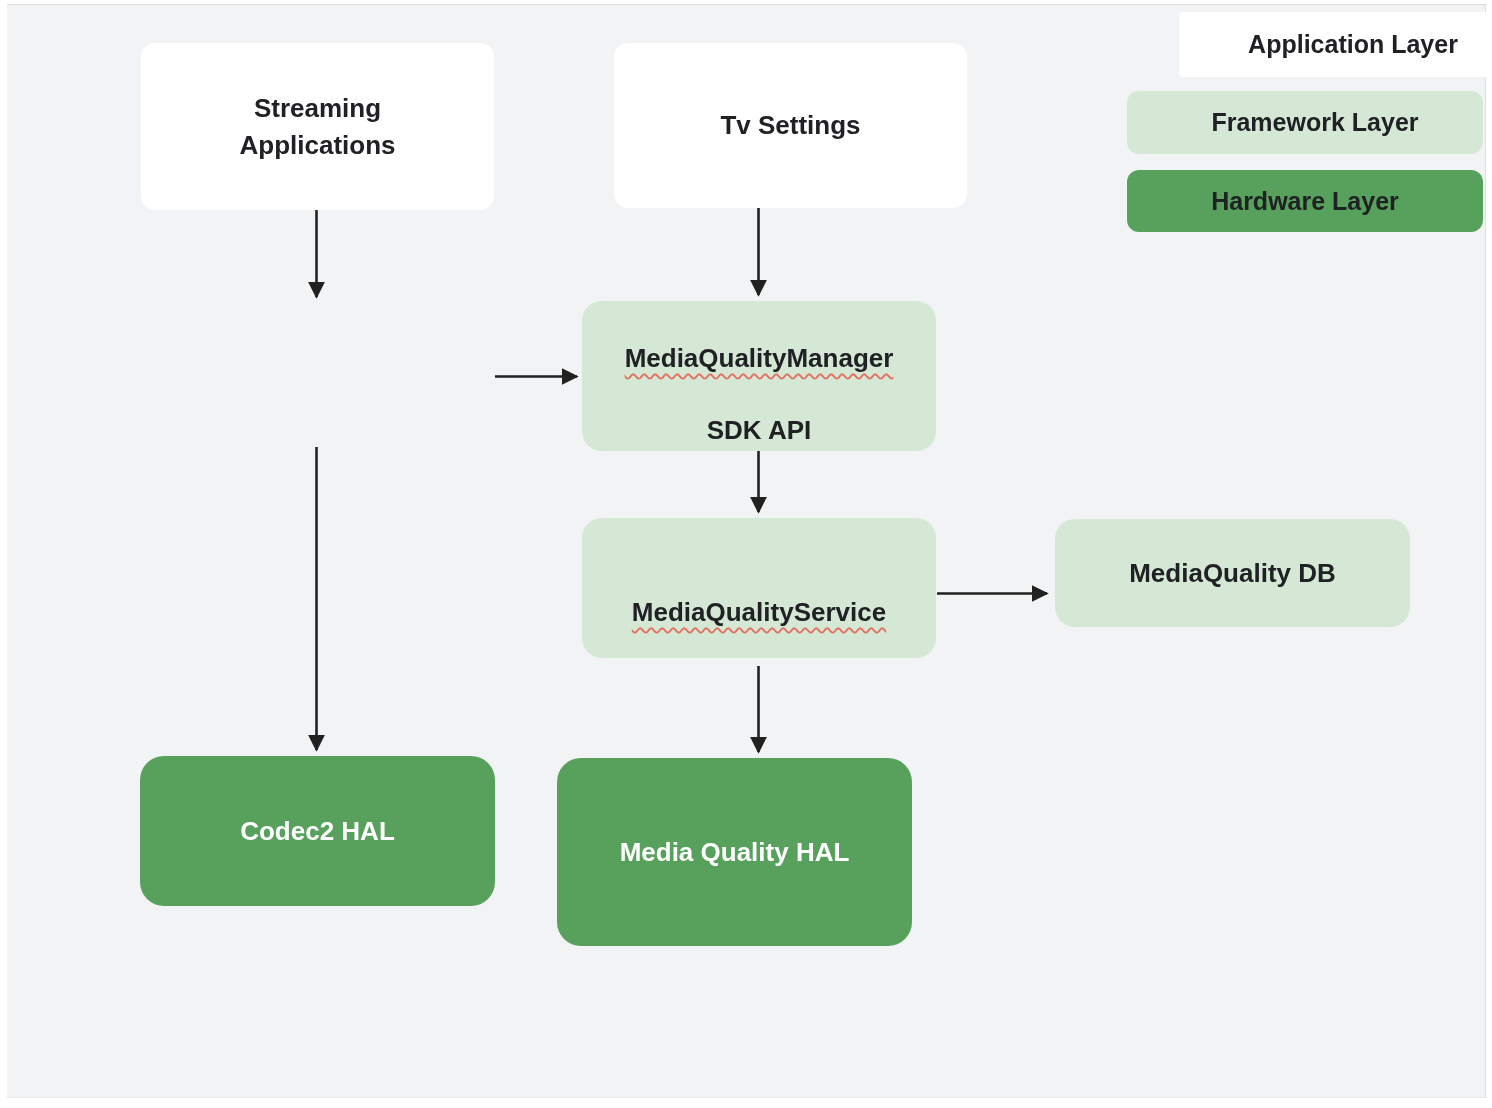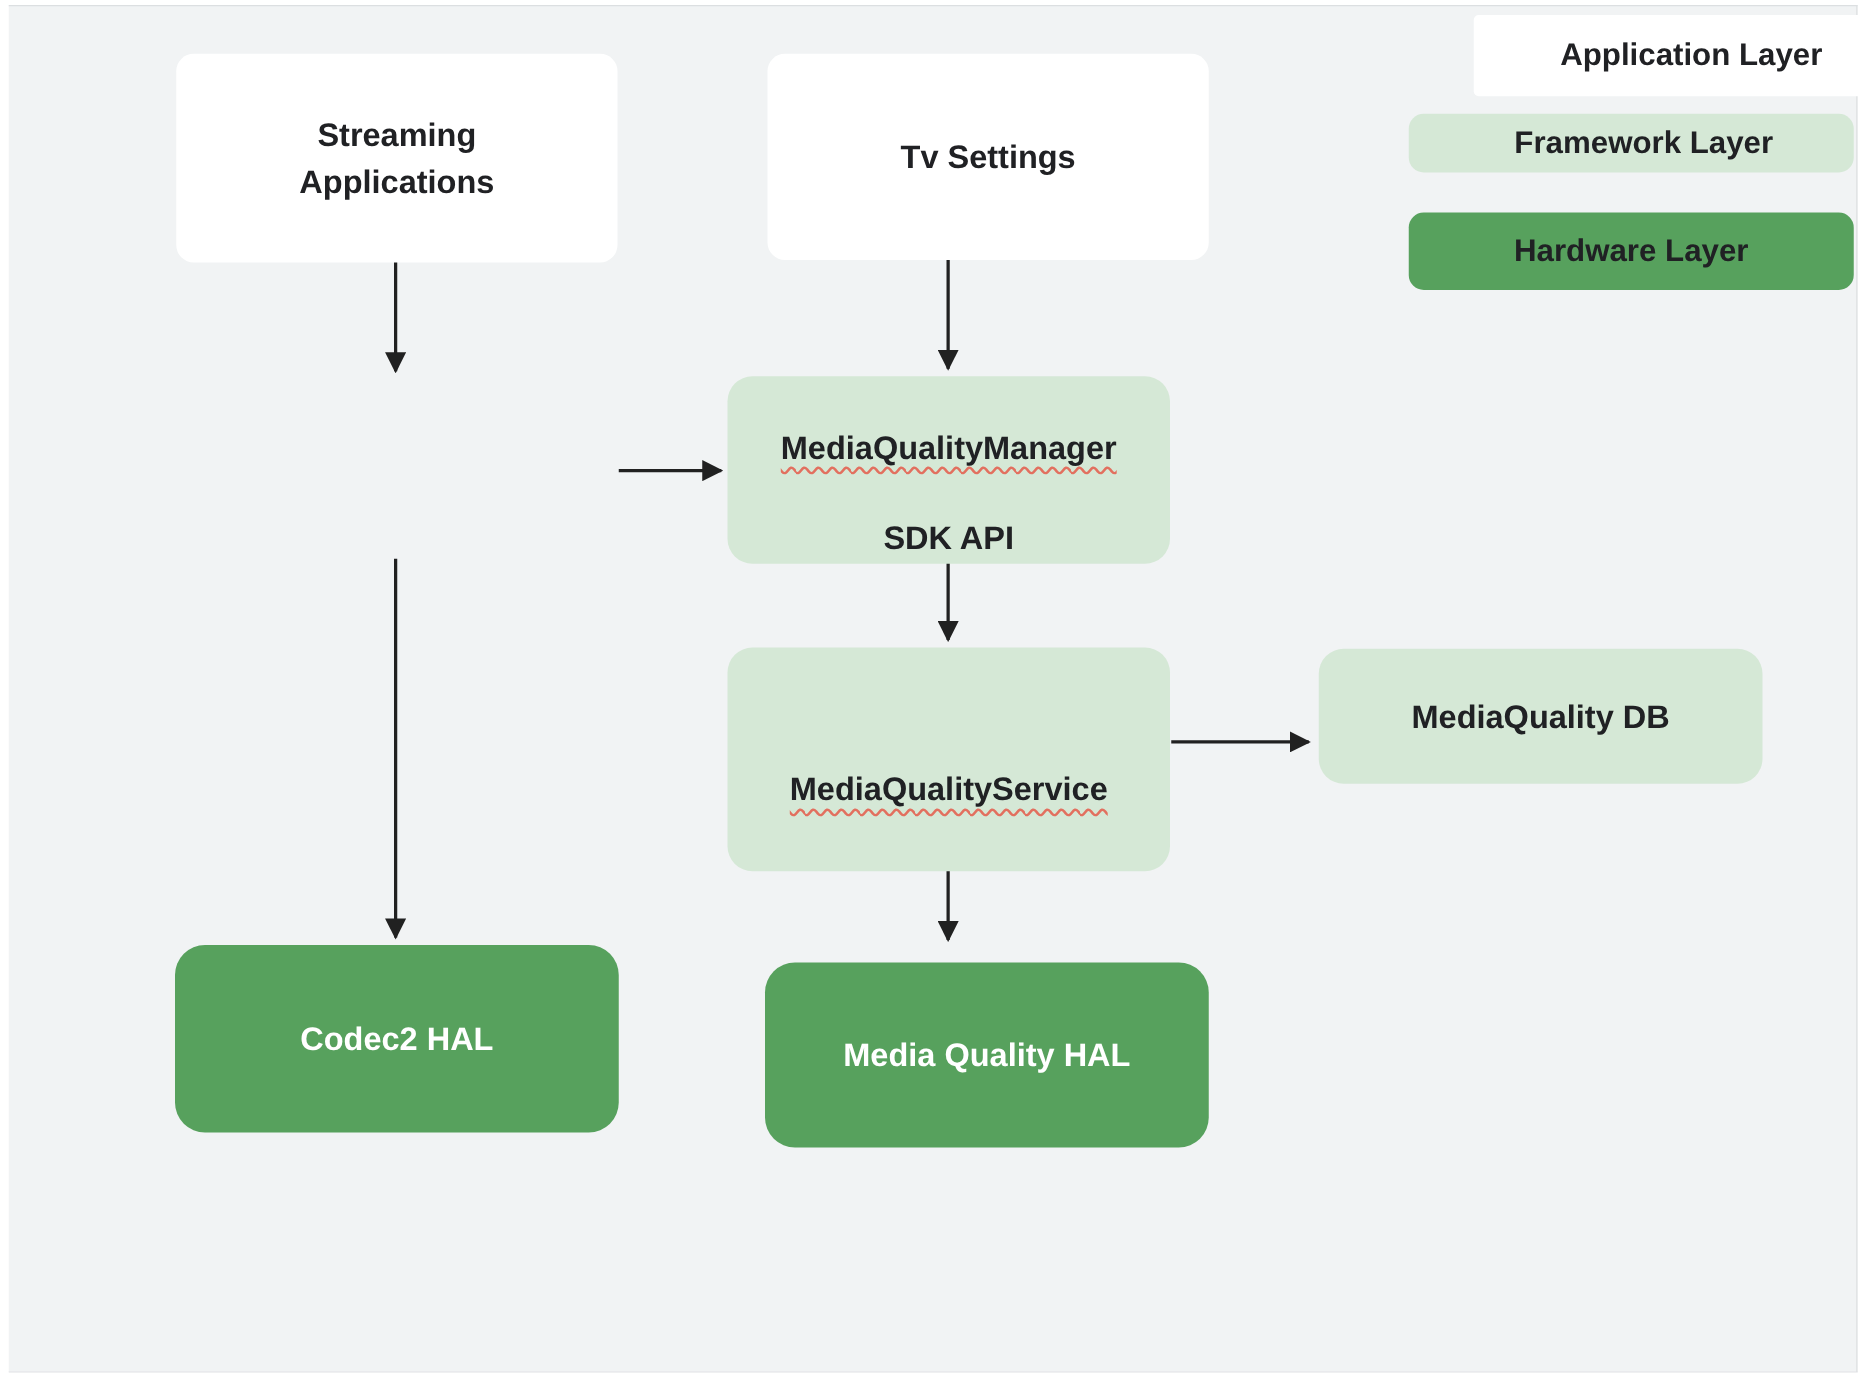--- a/index.html
+++ b/index.html
@@ -89,7 +89,7 @@
   #n-mqhal       { left: 605px; top: 753px; width: 355px; height: 148px; margin-top: 12px; }
   
   #l-application { left: 1172px; top: 7px;   width: 348px; height: 65px; }
-  #l-framework   { left: 1120px; top: 86px;  width: 356px; height: 47px; padding-left: 20px; }
+  #l-framework   { left: 1120px; top: 86px;  width: 356px; height: 63px; padding-left: 20px; }
   #l-hardware    { left: 1120px; top: 165px; width: 356px; height: 62px; }
 </style>
 </head>

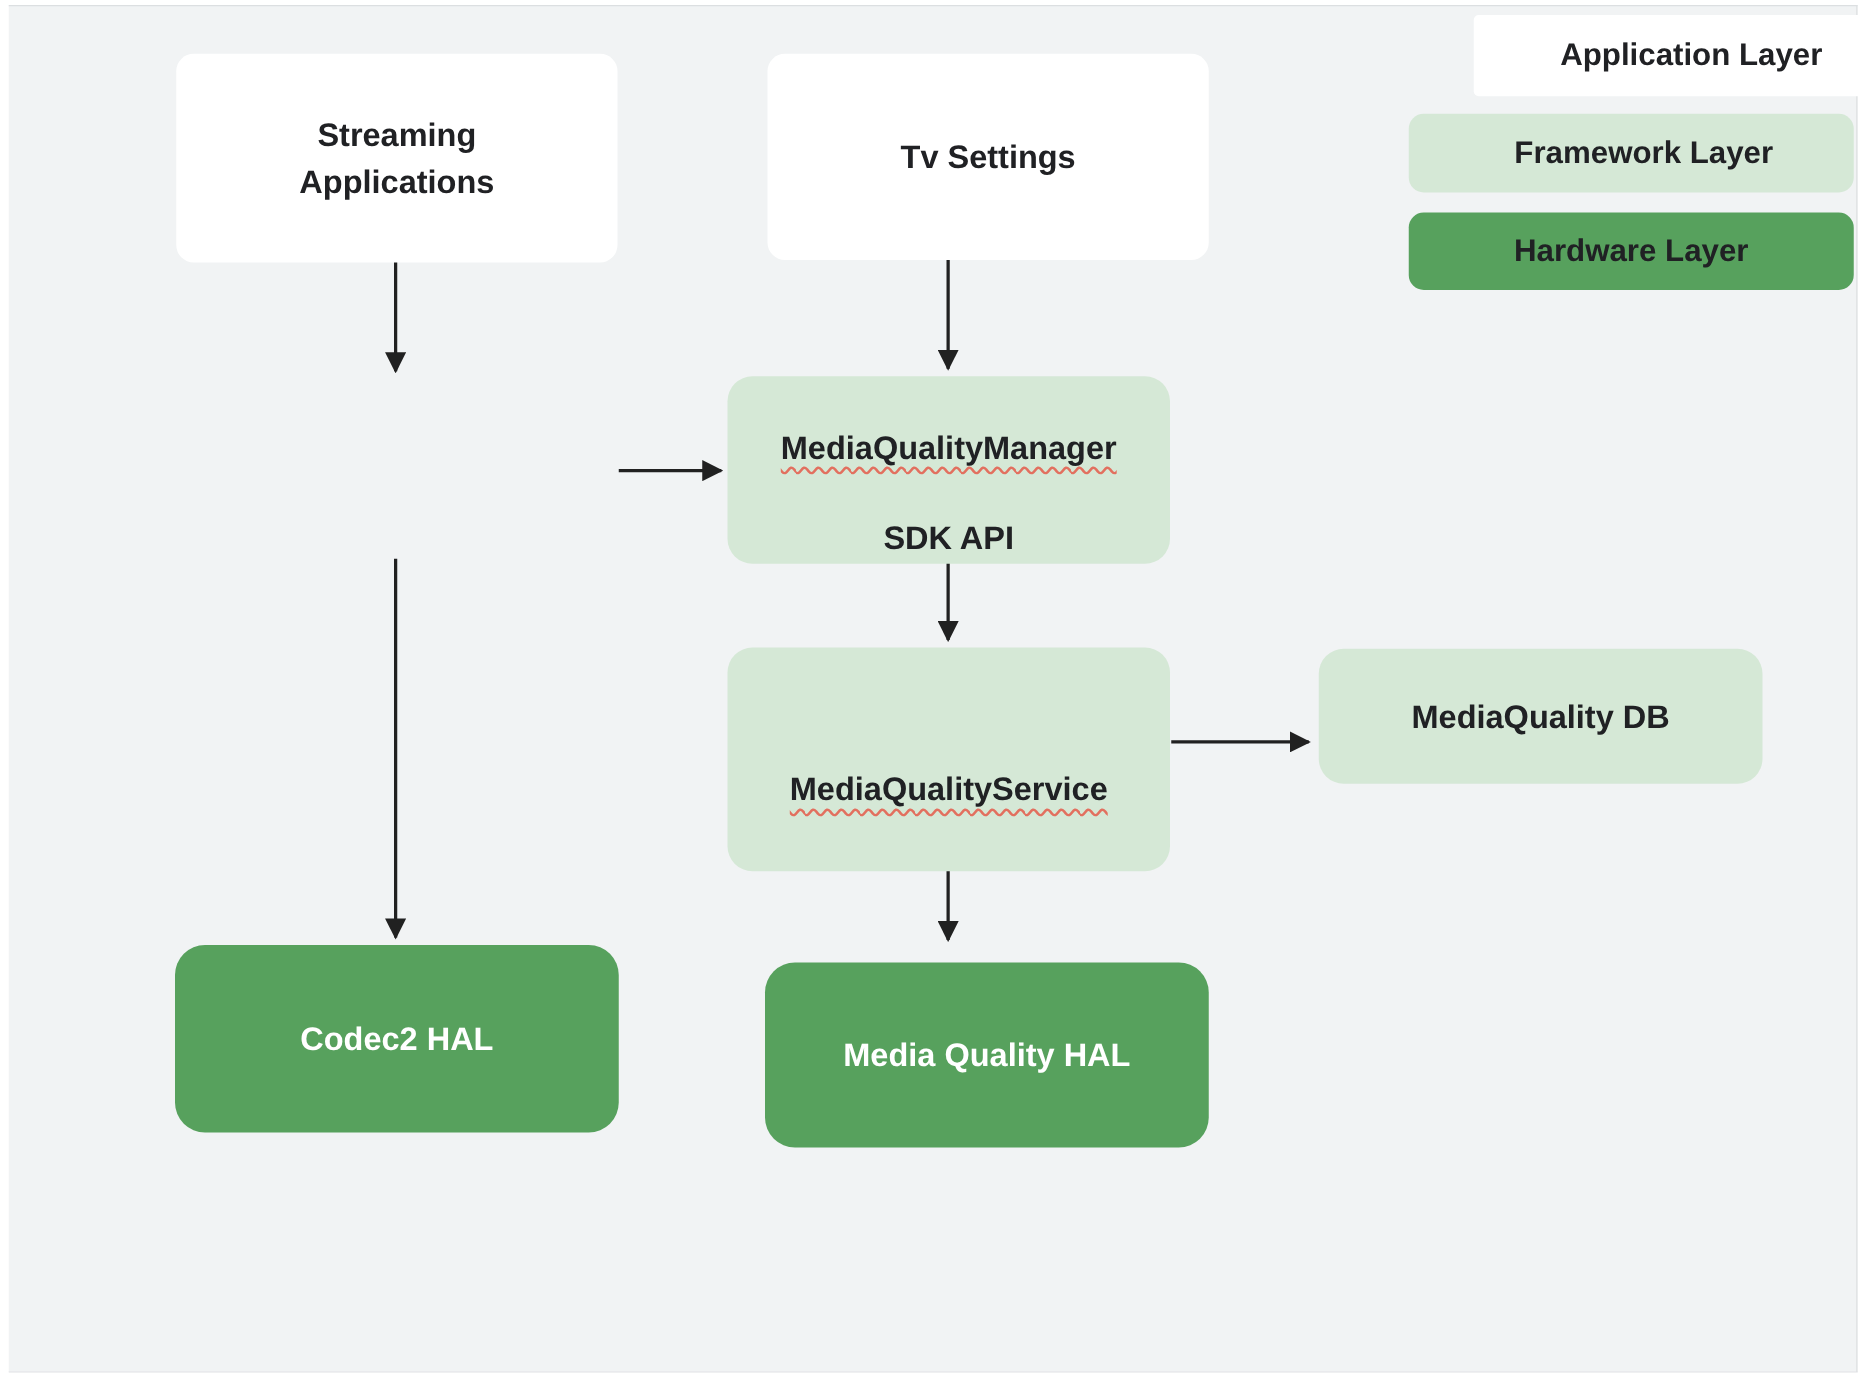--- a/index.html
+++ b/index.html
@@ -83,7 +83,7 @@
   #n-tv          { left: 575px; top: 38px;  width: 353px; height: 165px; margin-left: 32px; }
   #n-mediacodec  { left: 134px; top: 298px; width: 353px; height: 145px; }
   #n-mqmanager   { left: 575px; top: 296px; width: 354px; height: 150px; }
-  #n-mqservice   { left: 575px; top: 513px; width: 354px; height: 179px; }
+  #n-mqservice   { left: 575px; top: 513px; width: 354px; height: 140px; }
   #n-mqdb        { left: 1048px; top: 514px; width: 355px; height: 108px; }
   #n-codec2hal   { left: 133px; top: 751px; width: 355px; height: 150px; }
   #n-mqhal       { left: 605px; top: 753px; width: 355px; height: 148px; margin-top: 12px; }

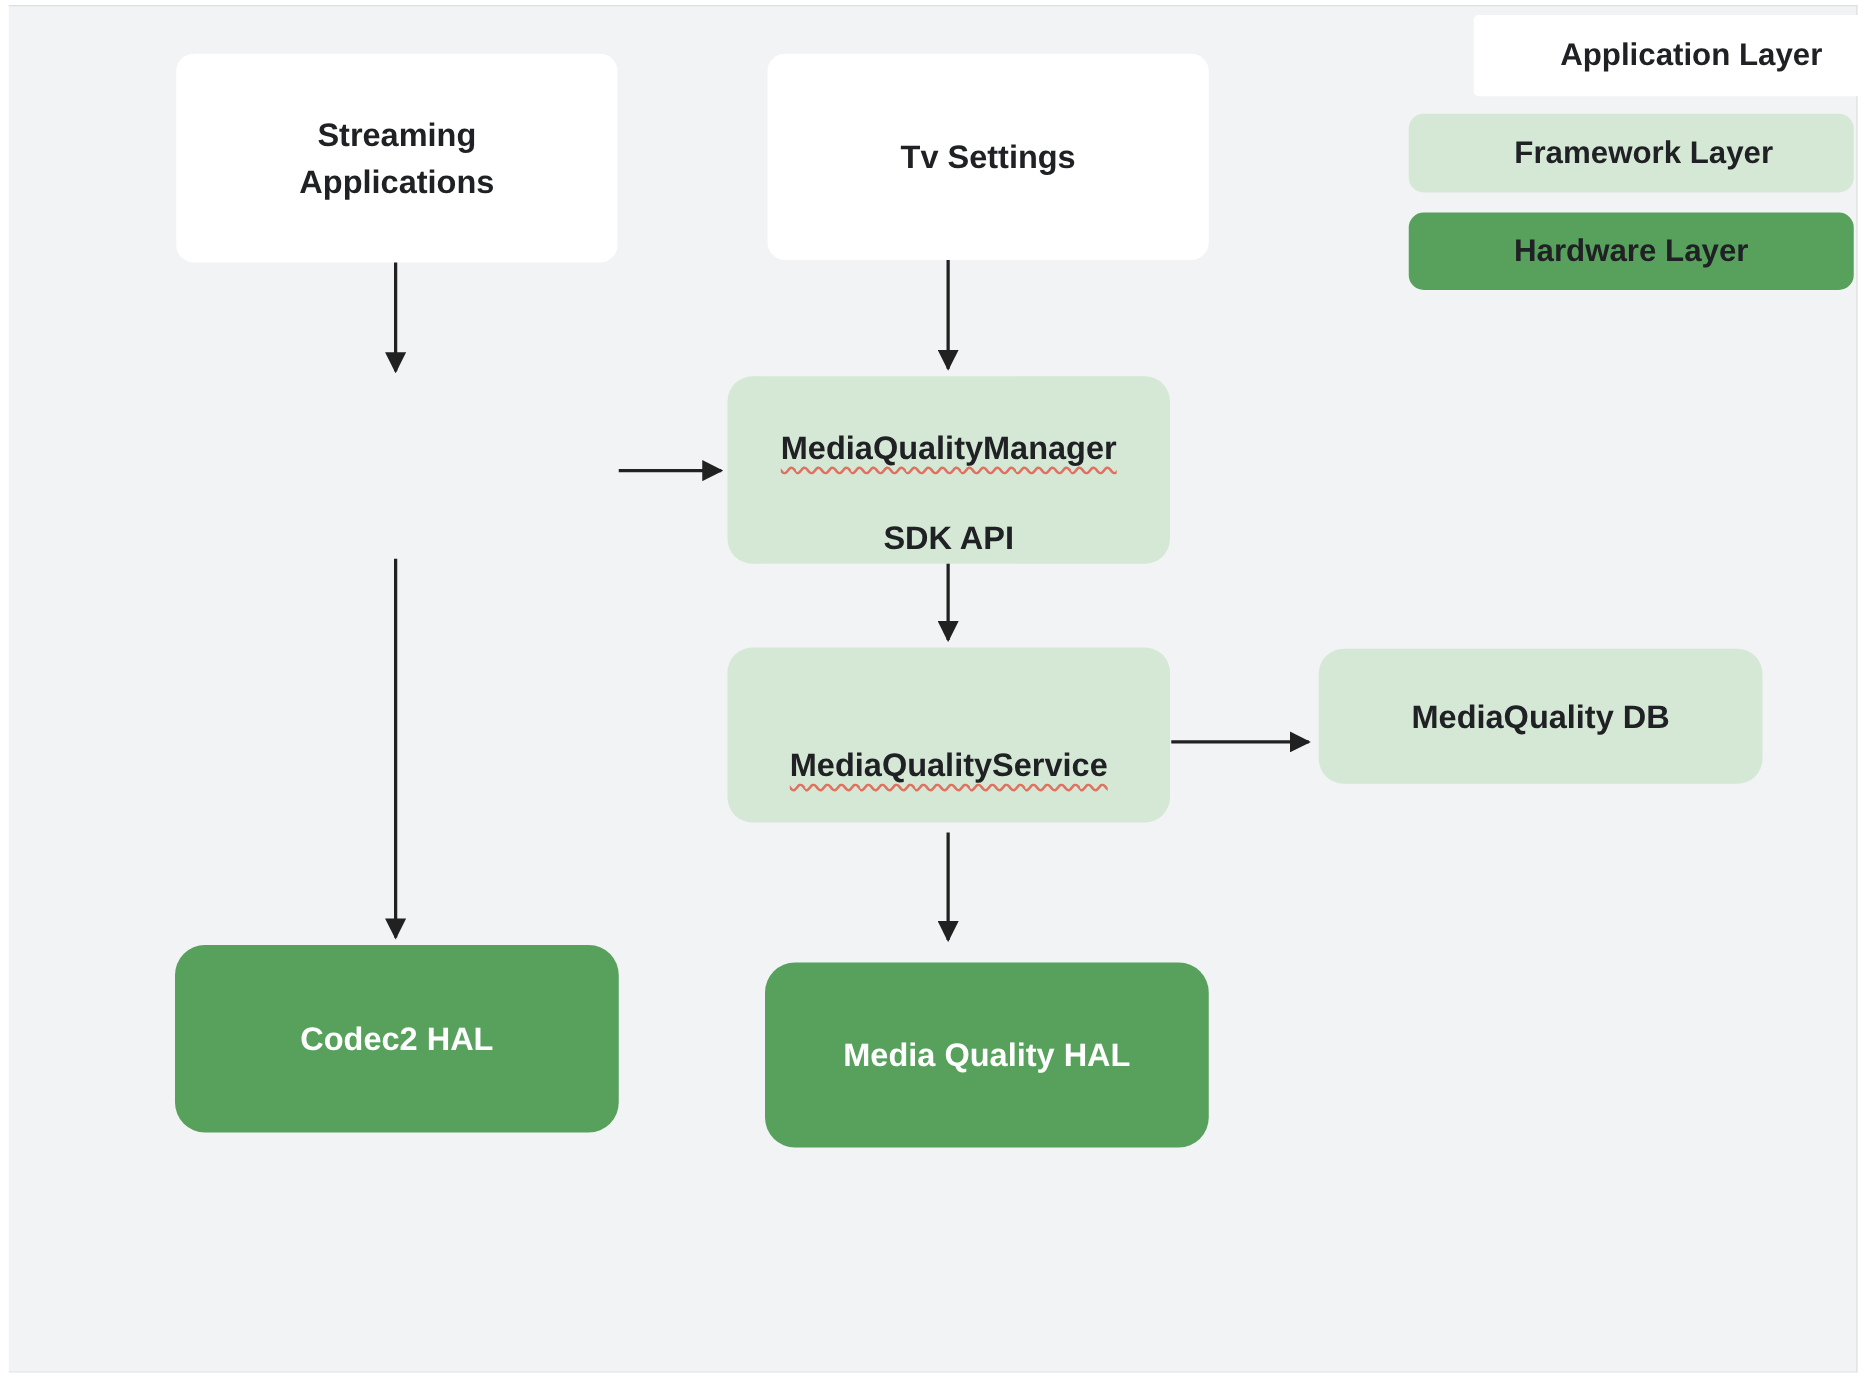--- a/index.html
+++ b/index.html
@@ -86,7 +86,7 @@
   #n-mqservice   { left: 575px; top: 513px; width: 354px; height: 140px; }
   #n-mqdb        { left: 1048px; top: 514px; width: 355px; height: 108px; }
   #n-codec2hal   { left: 133px; top: 751px; width: 355px; height: 150px; }
-  #n-mqhal       { left: 605px; top: 753px; width: 355px; height: 148px; margin-top: 12px; }
+  #n-mqhal       { left: 550px; top: 753px; width: 355px; height: 188px; }
   
   #l-application { left: 1172px; top: 7px;   width: 348px; height: 65px; }
   #l-framework   { left: 1120px; top: 86px;  width: 356px; height: 63px; padding-left: 20px; }

